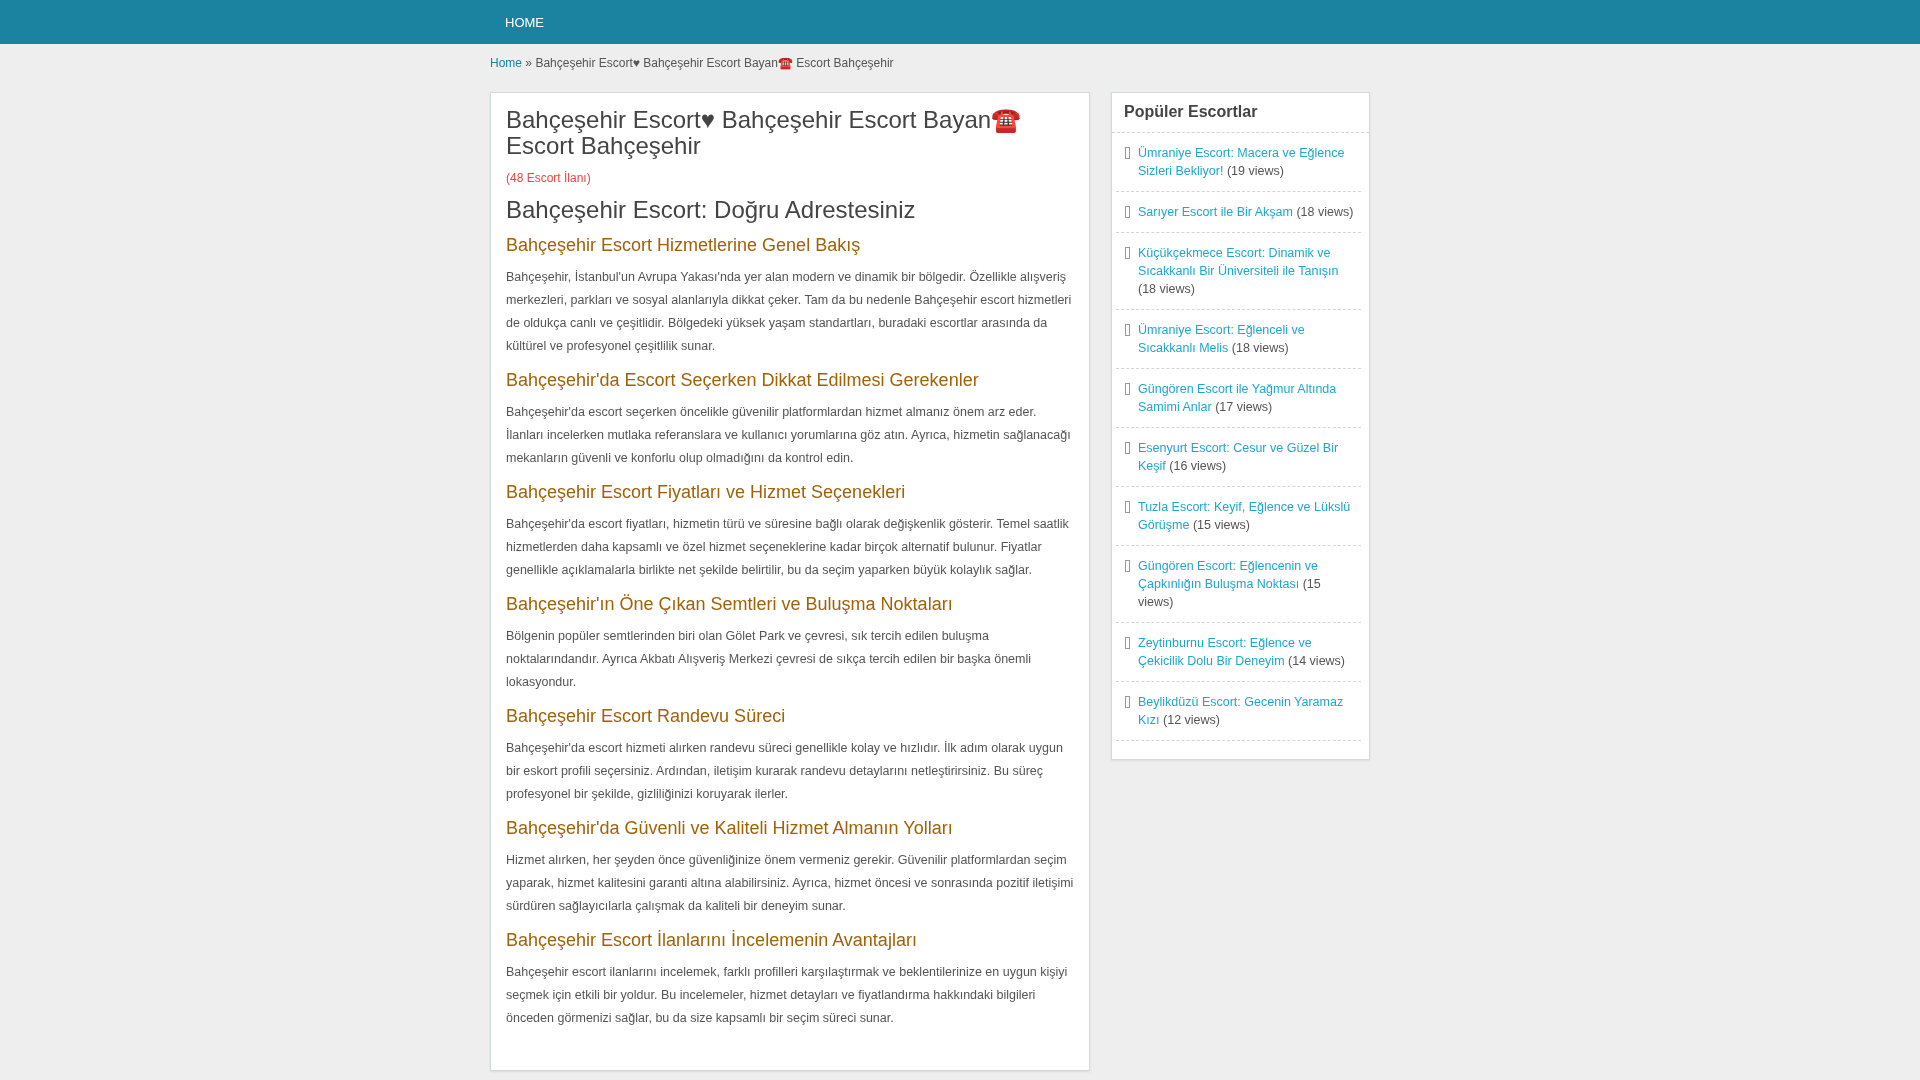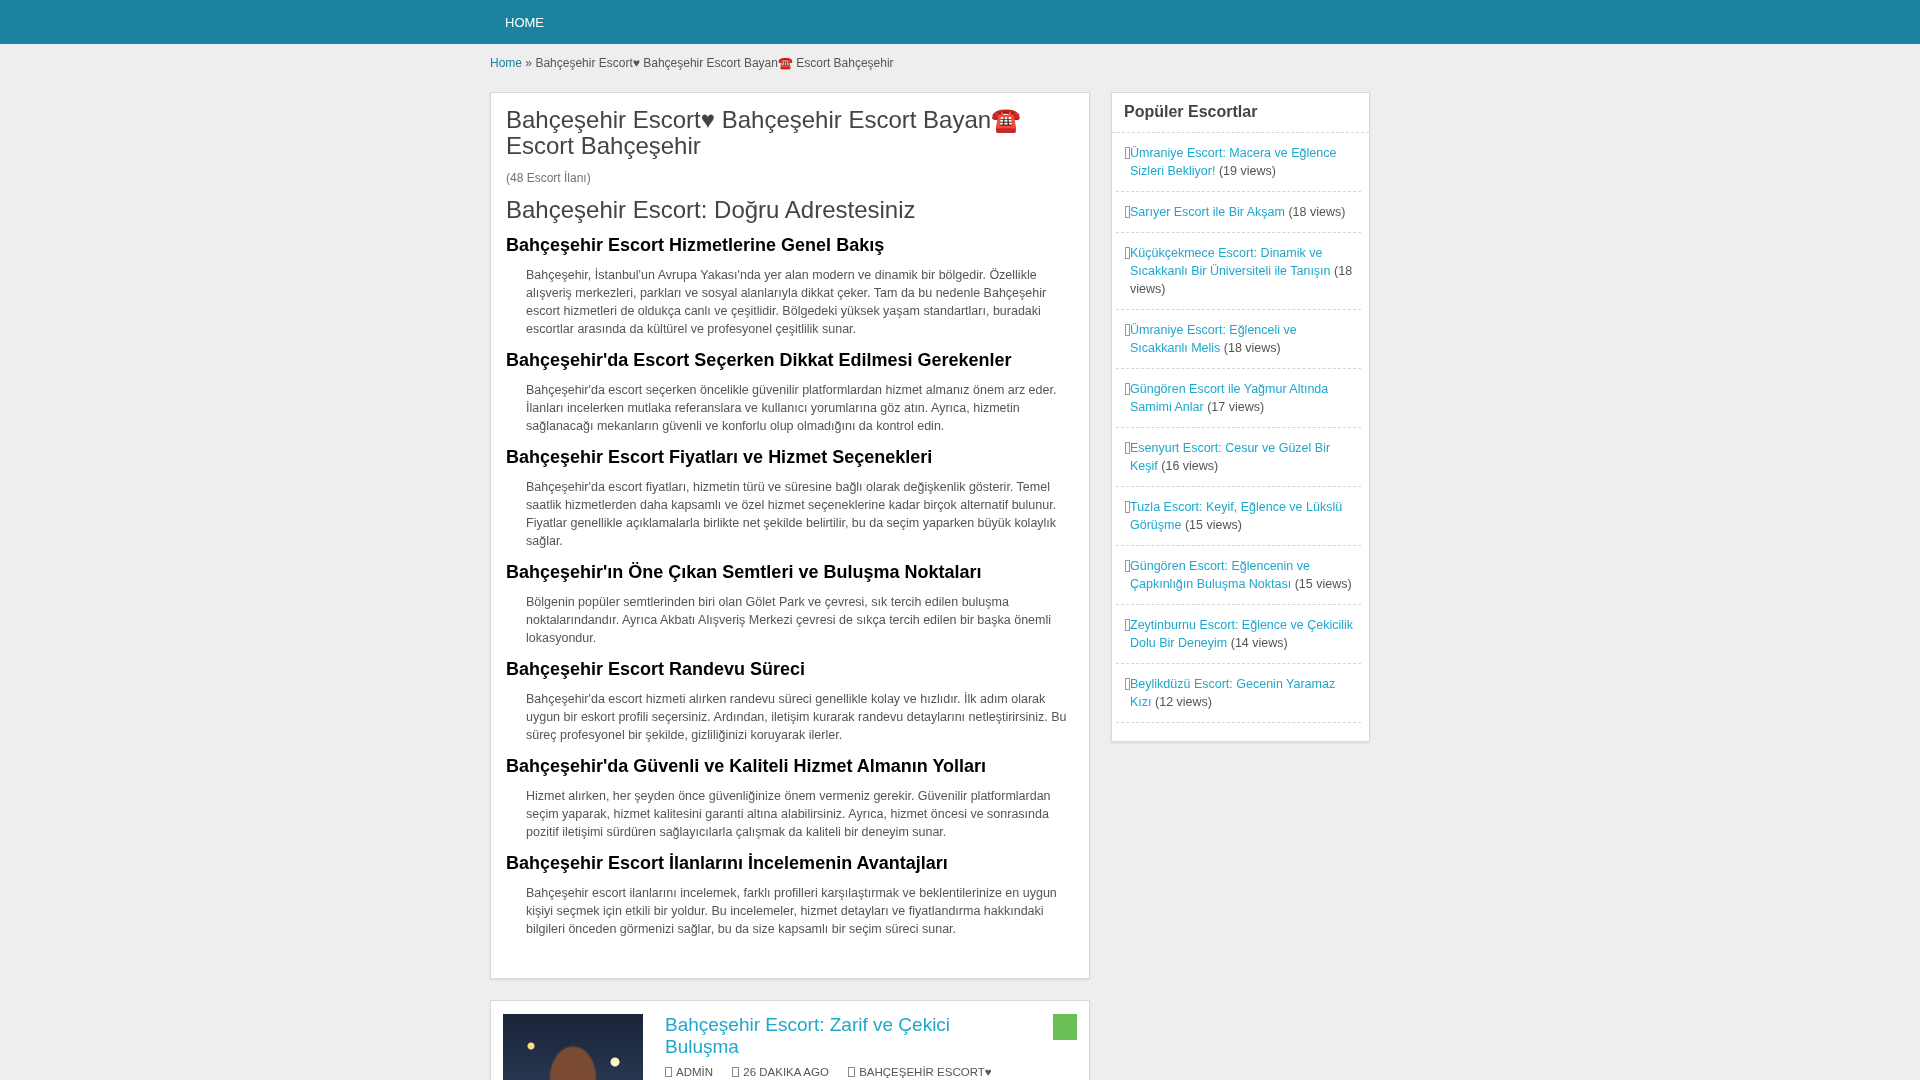--- a/index.html
+++ b/index.html
@@ -72,7 +72,7 @@
     }
     .widget ul { list-style: none; padding: 0 8px 18px 4px; }
     .widget li {
-      display: flex; gap: 0; padding: 11px 6px 11px 9px; border-bottom: 1px dashed #d5d5d5;
+      display: flex; gap: 8px; padding: 11px 6px 11px 9px; border-bottom: 1px dashed #d5d5d5;
       font-size: 12.5px; line-height: 18px;
     }
     .li-icon { flex: none; width: 5px; height: 12px; border: 1px solid #999; margin-top: 3px; }

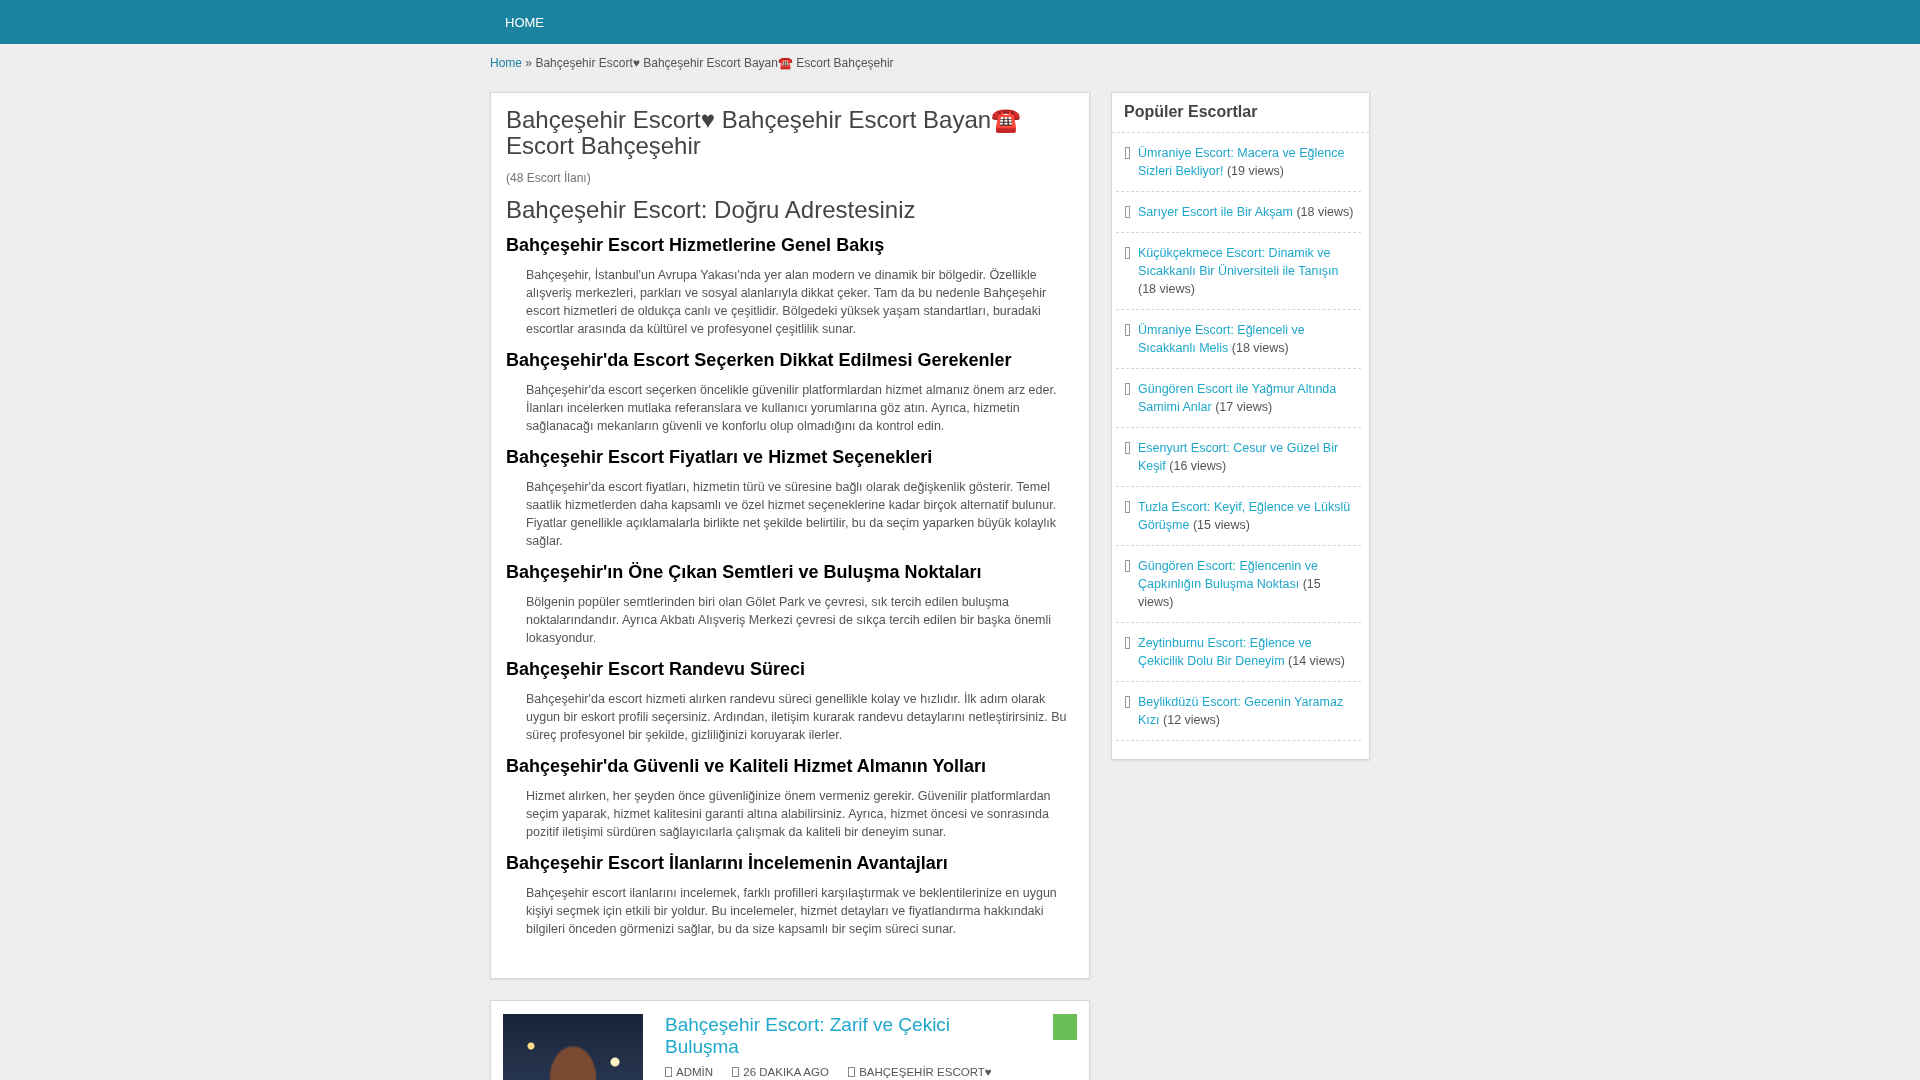--- a/index.html
+++ b/index.html
@@ -34,7 +34,7 @@
     .intro h1 {
       font-size: 24px; font-weight: normal; line-height: 26px; color: #444; margin-bottom: 12px;
     }
-    .count { font-size: 12px; color: #737373; margin-bottom: 12px; }
+    .count { font-size: 12px; color: #ef4444; margin-bottom: 12px; }
     .intro h2 {
       font-size: 24px; font-weight: normal; color: #444; line-height: 26px; margin-bottom: 10px;
     }

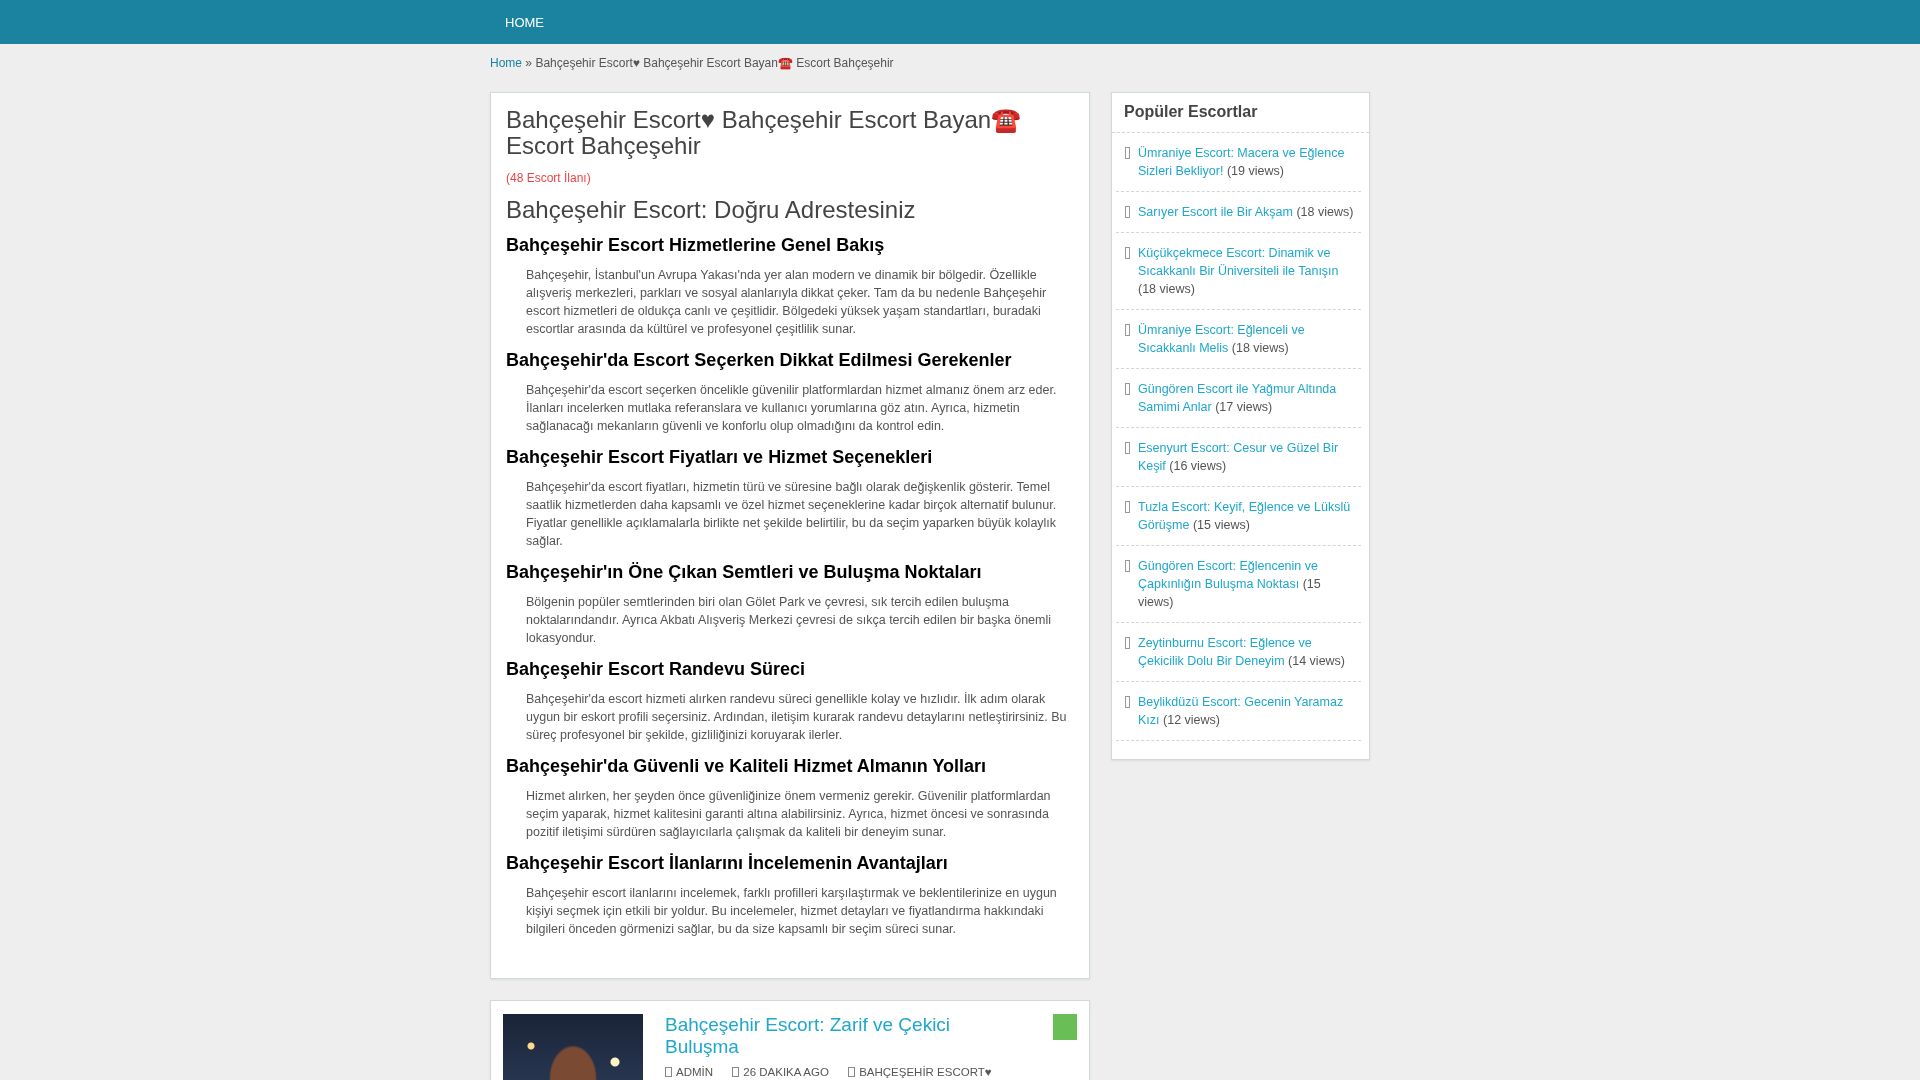--- a/index.html
+++ b/index.html
@@ -39,7 +39,7 @@
       font-size: 24px; font-weight: normal; color: #444; line-height: 26px; margin-bottom: 10px;
     }
     .intro h3 {
-      font-size: 18px; font-weight: bold; color: #000000; line-height: 24px; margin-bottom: 9px;
+      font-size: 18px; font-weight: normal; color: #a16207; line-height: 24px; margin-bottom: 9px;
     }
     .intro p {
       font-size: 12.5px; line-height: 18px; color: #555; margin-bottom: 10px; margin-left: 20px;

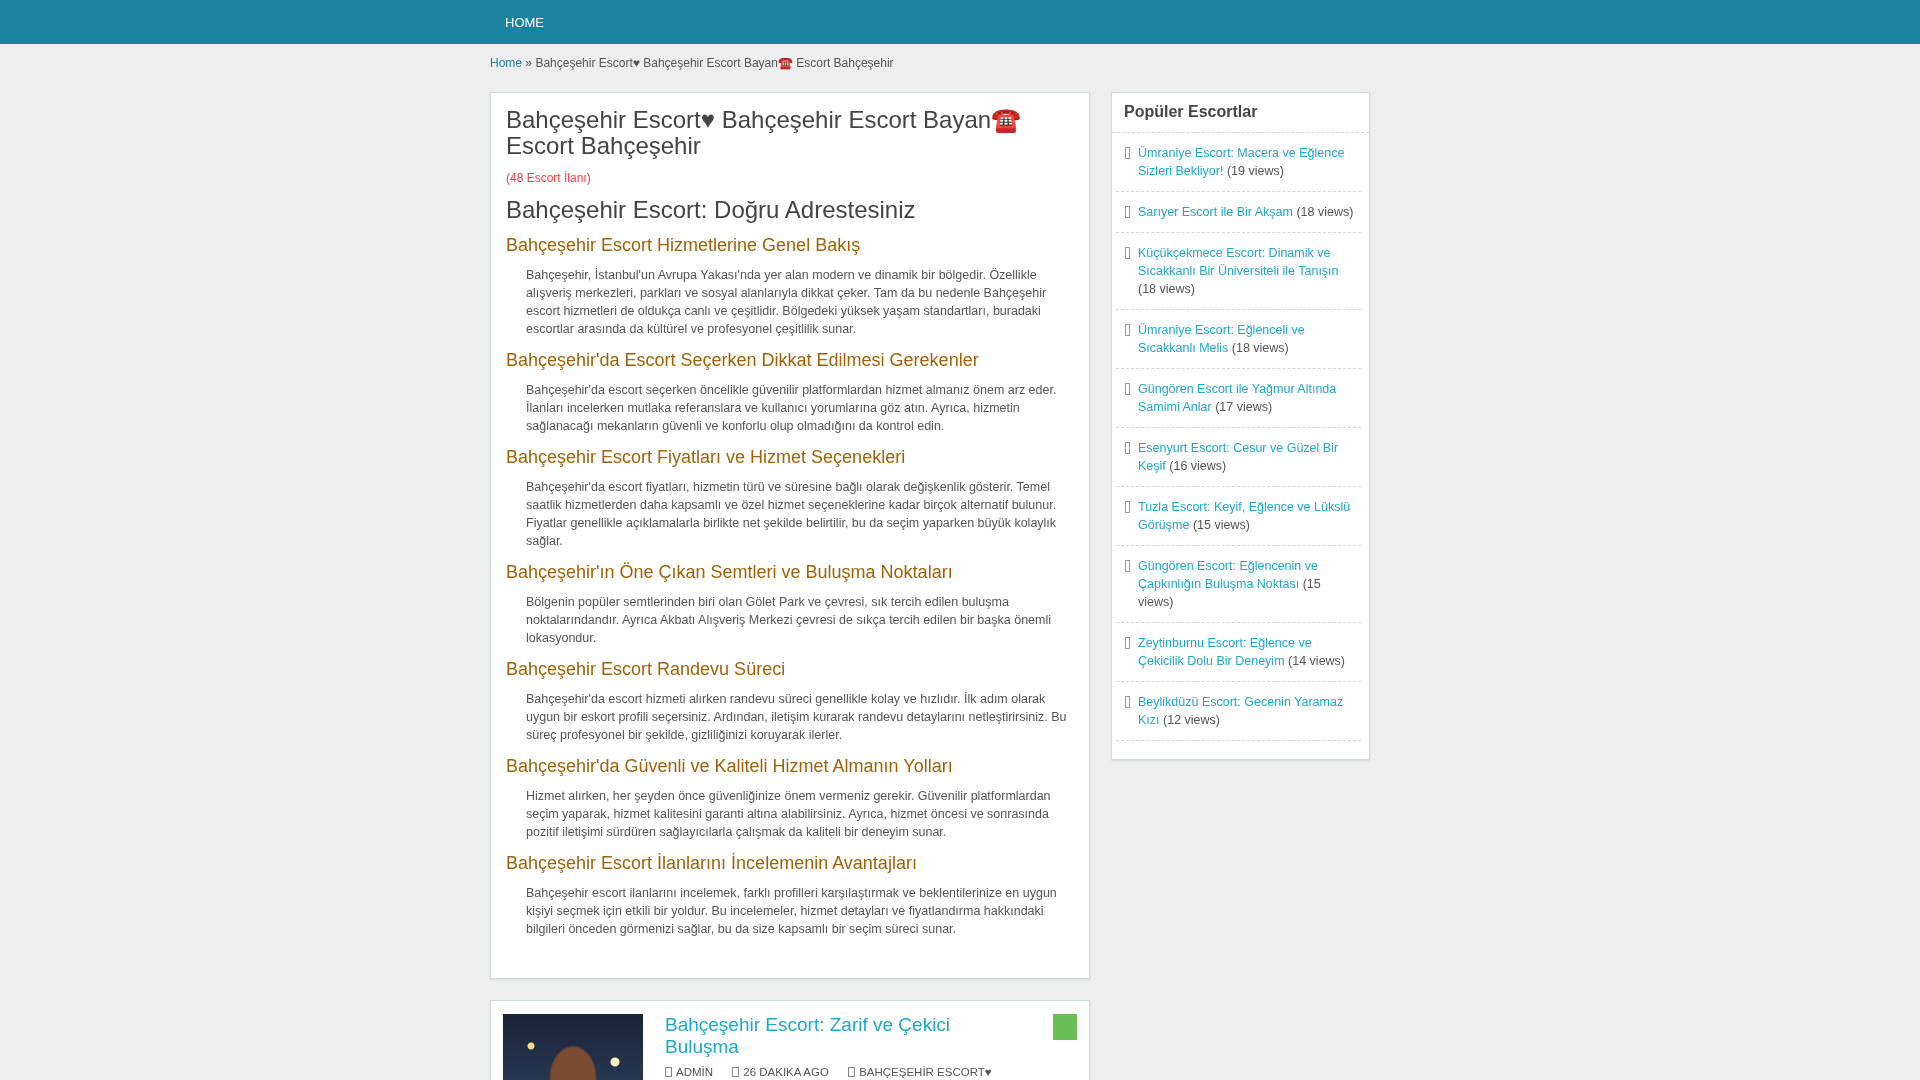--- a/index.html
+++ b/index.html
@@ -42,7 +42,7 @@
       font-size: 18px; font-weight: normal; color: #a16207; line-height: 24px; margin-bottom: 9px;
     }
     .intro p {
-      font-size: 12.5px; line-height: 18px; color: #555; margin-bottom: 10px; margin-left: 20px;
+      font-size: 12.5px; line-height: 23px; color: #555; margin-bottom: 10px;
     }
     .post {
       margin-top: 21px; padding: 13px 12px; display: flex; gap: 22px; position: relative; height: 160px; overflow: hidden;

